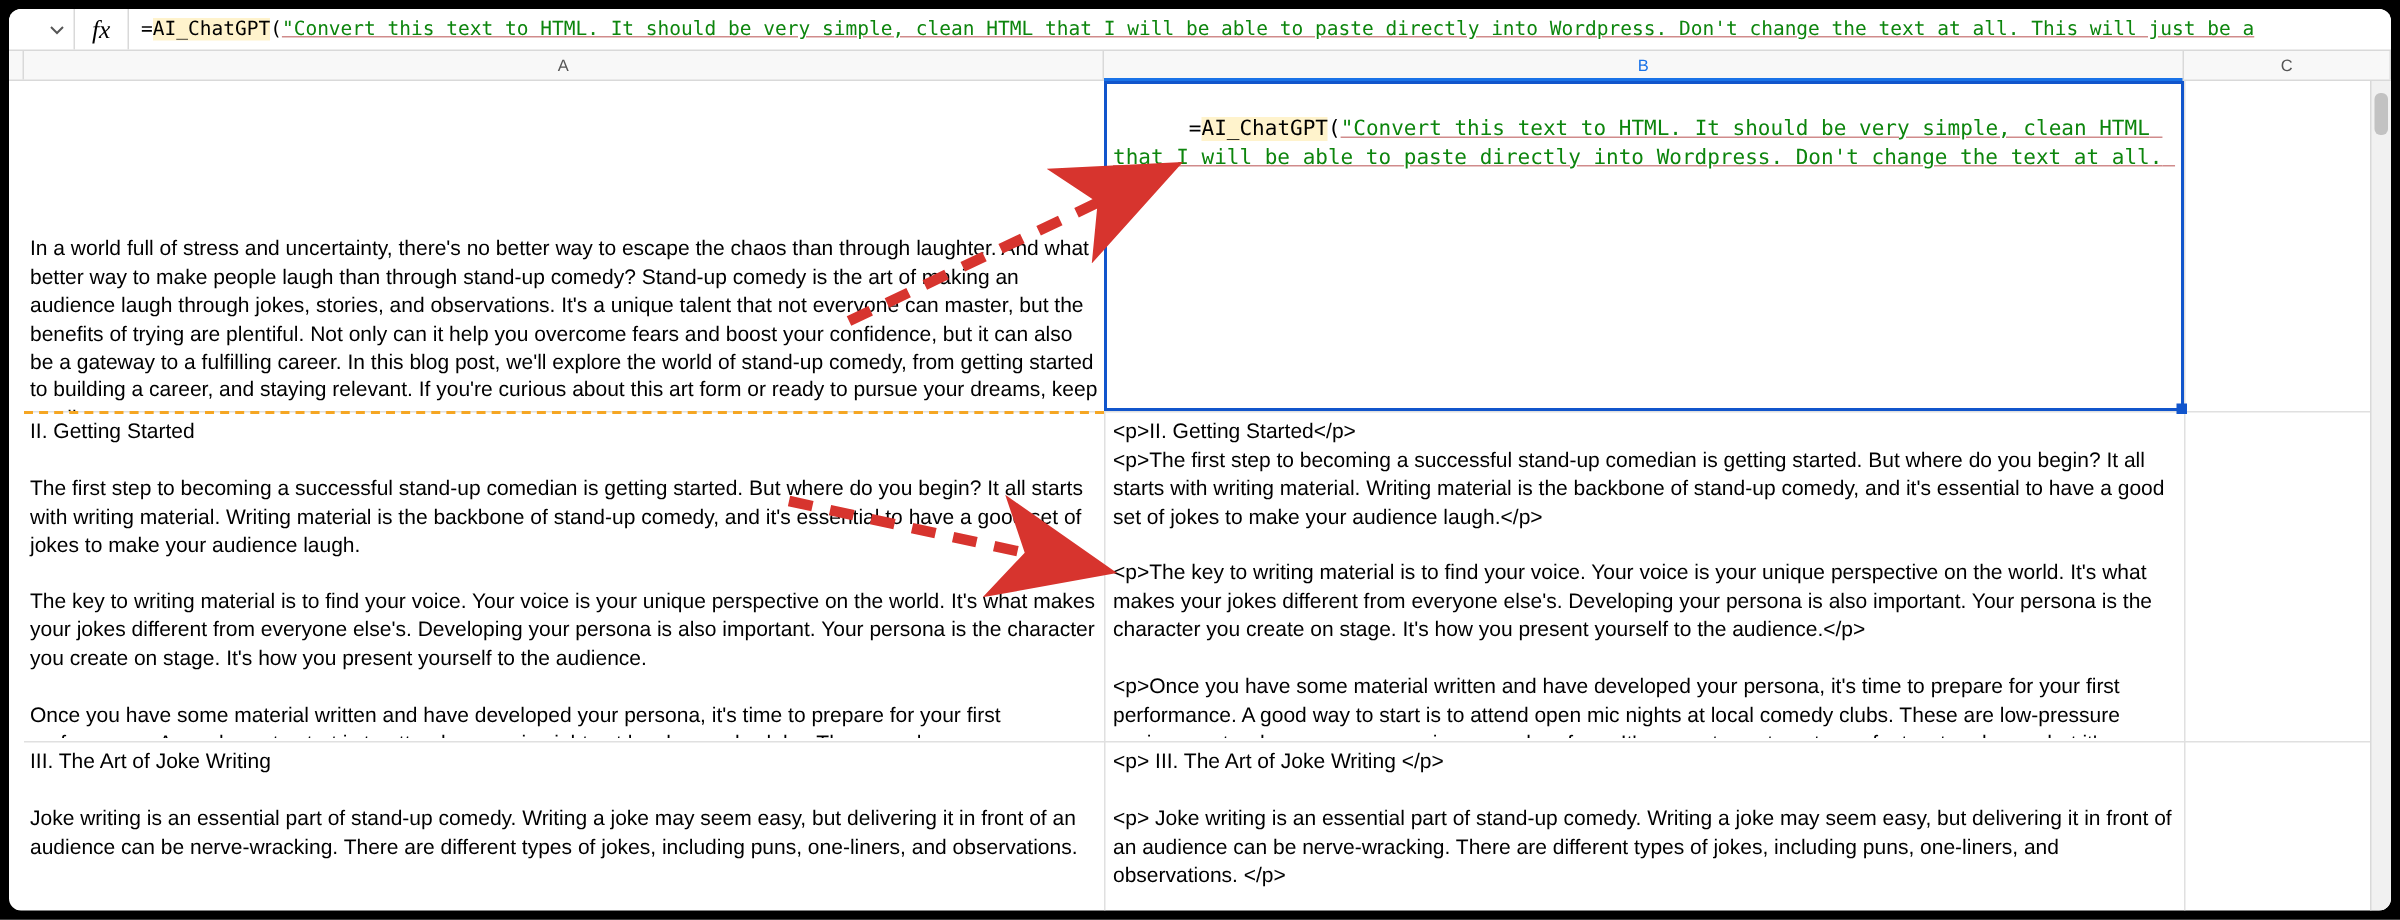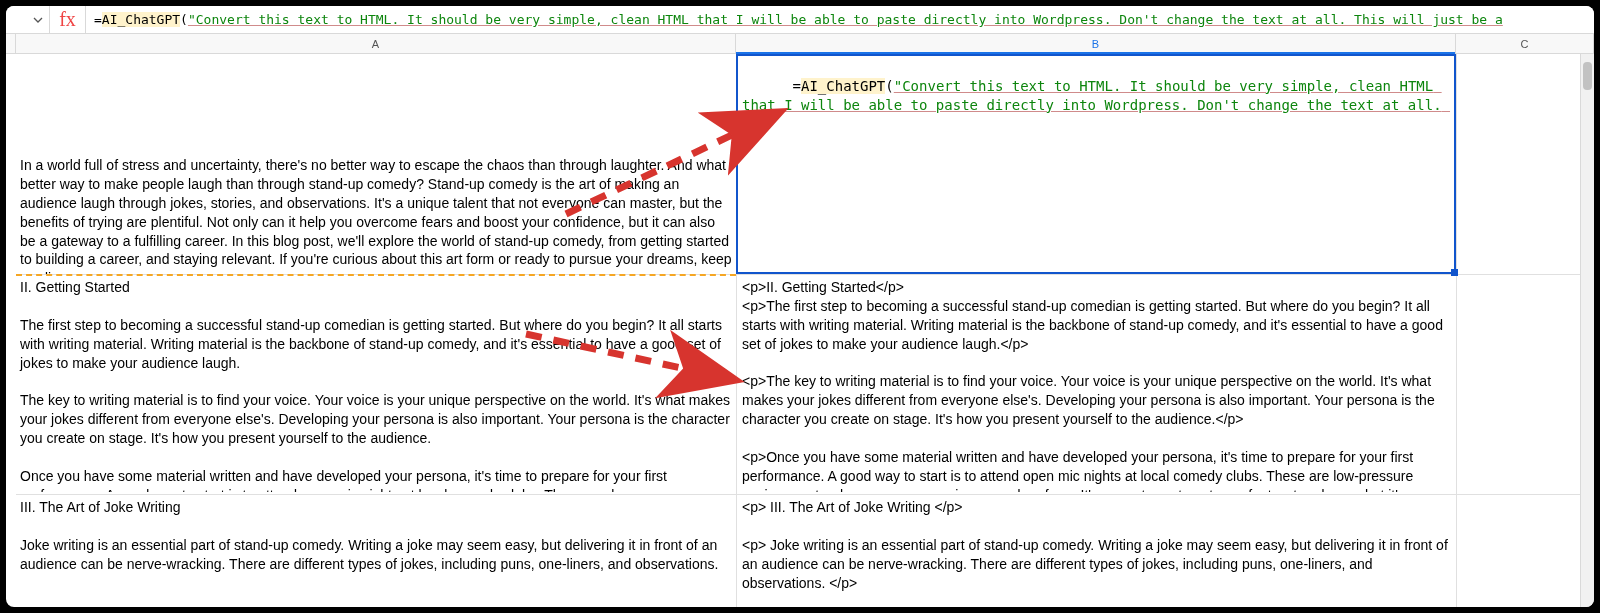--- a/index.html
+++ b/index.html
@@ -35,8 +35,8 @@
   .namebox svg{width:10px;height:10px;}
   .fx{
     width:36px;height:100%;display:flex;align-items:center;justify-content:center;
-    color:#ef4444;border-right:1px solid var(--border);
-    font-family:"Times New Roman",serif;font-size:20px;
+    font-style:italic;color:#000000;border-right:1px solid var(--border);
+    font-family:"Times New Roman",serif;font-size:17px;
   }
   .formula-input{
     flex:1;height:100%;display:flex;align-items:center;padding:0 8px;

